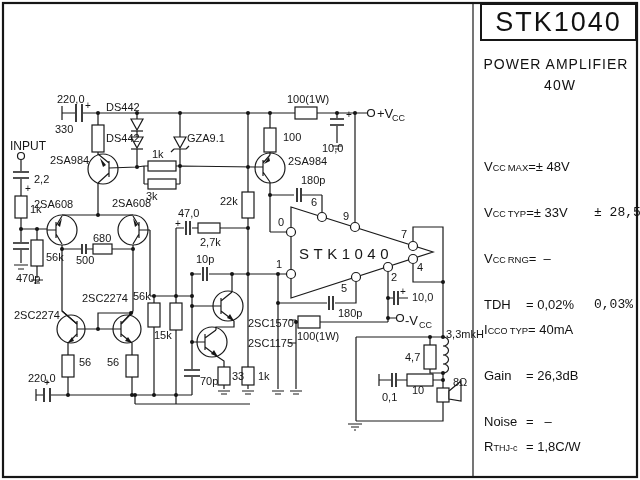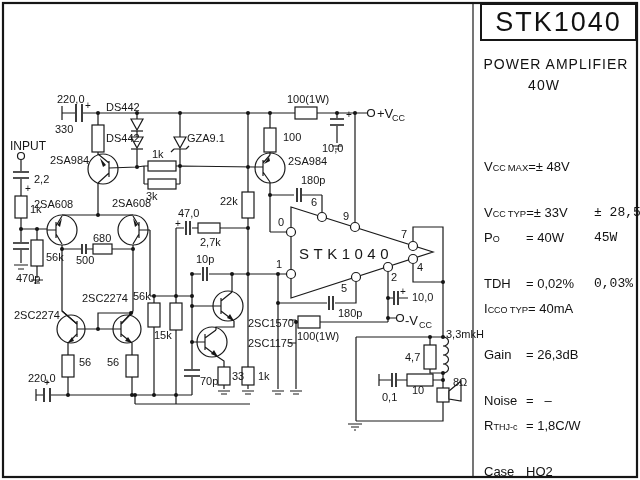--- a/index.html
+++ b/index.html
@@ -15,7 +15,7 @@
       box-sizing:border-box;display:flex;align-items:center;justify-content:center;
       font-size:27px;letter-spacing:2px;}
   .panel-sub1{position:absolute;left:474px;top:56px;width:164px;text-align:center;font-size:14px;letter-spacing:1px;}
-  .panel-sub2{position:absolute;left:474px;top:77px;width:140px;text-align:center;font-size:14px;letter-spacing:1px;}
+  .panel-sub2{position:absolute;left:490px;top:77px;width:140px;text-align:center;font-size:14px;letter-spacing:1px;}
   .specs{position:absolute;left:484px;top:130px;width:152px;font-size:13px;}
   .spec-row{position:relative;height:17px;white-space:pre;margin-top:29px;}
   .spec-row.gap{margin-top:8px;}

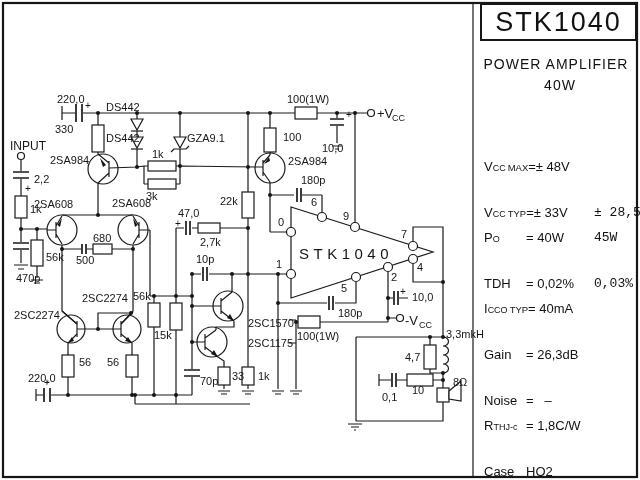--- a/index.html
+++ b/index.html
@@ -291,6 +291,7 @@
   <div class="specs" id="specs">
       <div class="spec-row"><span class="nm"><span>V</span><span class="sub">CC</span><span class="qual">MAX</span></span><span>=± 48V</span></div>
       <div class="spec-row"><span class="nm"><span>V</span><span class="sub">CC</span><span class="qual">TYP</span></span><span>=± 33V</span><span class="rv">± 28,5V</span></div>
+      <div class="spec-row"><span class="nm"><span>V</span><span class="sub">CC</span><span class="qual">RNG</span></span><span>=  –</span></div>
       <div class="spec-row gap"><span class="nm"><span>P</span><span class="sub">O</span><span class="qual"></span></span><span>= 40W</span><span class="rv">45W</span></div>
       <div class="spec-row"><span class="nm"><span>TDH</span><span class="sub"></span><span class="qual"></span></span><span>= 0,02%</span><span class="rv">0,03%</span></div>
       <div class="spec-row gap"><span class="nm"><span>I</span><span class="sub">CCO</span><span class="qual">TYP</span></span><span>= 40mA</span></div>

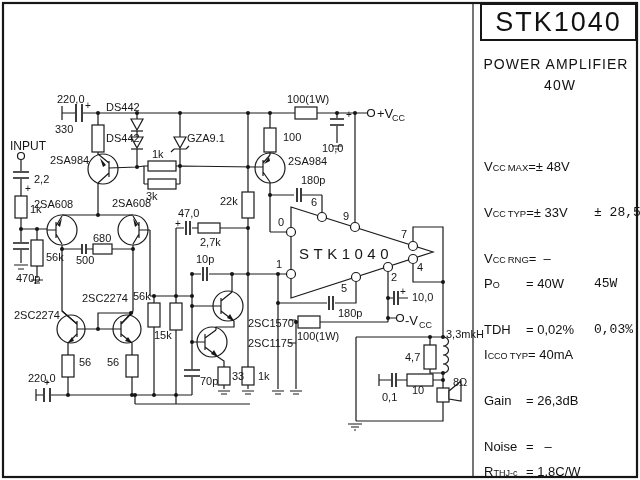--- a/index.html
+++ b/index.html
@@ -292,7 +292,6 @@
       <div class="spec-row"><span class="nm"><span>V</span><span class="sub">CC</span><span class="qual">MAX</span></span><span>=± 48V</span></div>
       <div class="spec-row"><span class="nm"><span>V</span><span class="sub">CC</span><span class="qual">TYP</span></span><span>=± 33V</span><span class="rv">± 28,5V</span></div>
       <div class="spec-row"><span class="nm"><span>V</span><span class="sub">CC</span><span class="qual">RNG</span></span><span>=  –</span></div>
-      <div class="spec-row gap"><span class="nm"><span>P</span><span class="sub">O</span><span class="qual"></span></span><span>= 40W</span><span class="rv">45W</span></div>
       <div class="spec-row"><span class="nm"><span>TDH</span><span class="sub"></span><span class="qual"></span></span><span>= 0,02%</span><span class="rv">0,03%</span></div>
       <div class="spec-row gap"><span class="nm"><span>I</span><span class="sub">CCO</span><span class="qual">TYP</span></span><span>= 40mA</span></div>
       <div class="spec-row"><span class="nm"><span>Gain</span><span class="sub"></span><span class="qual"></span></span><span>= 26,3dB</span></div>

